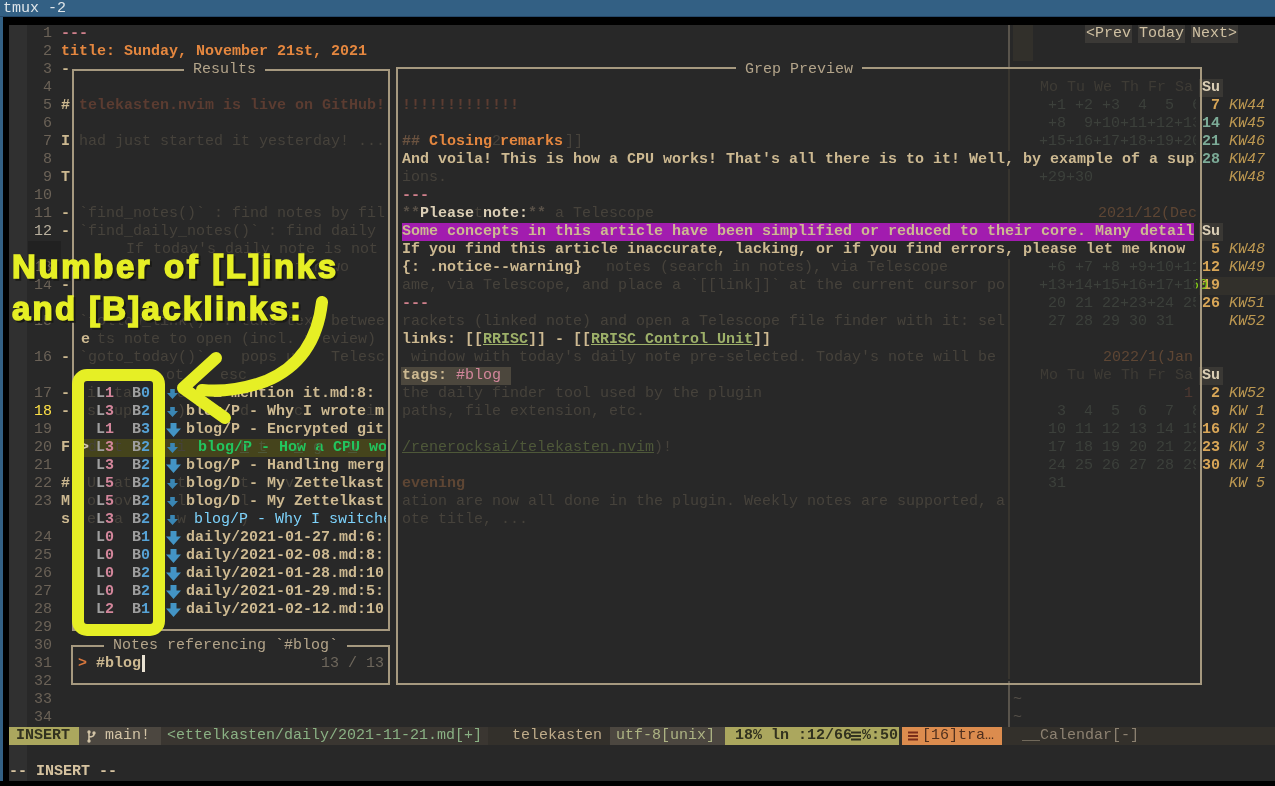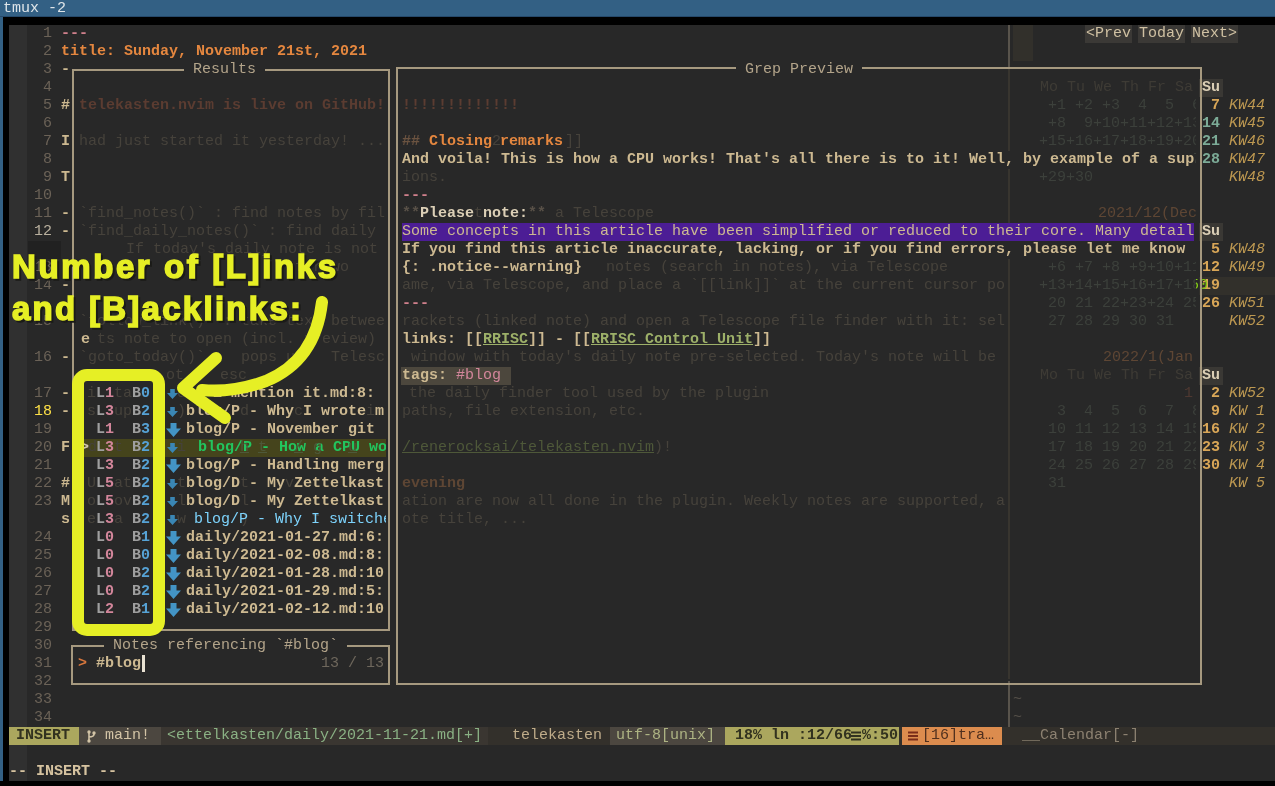--- a/index.html
+++ b/index.html
@@ -303,7 +303,7 @@
       <span class="t" style="left:129px;top:136px;color:#595148;font-weight:700;">**</span>
       <span class="t" style="left:75px;top:136px;color:#46423b;">t</span>
       <span class="t" style="left:156px;top:136px;color:#46423b;">a Telescope</span>
-      <span class="t" style="left:3px;top:154px;color:#cdb991;font-weight:400;background:#4c1d95;">Some concepts in this article have been simplified or reduced to their core. Many detail</span>
+      <span class="t" style="left:3px;top:154px;color:#cdb991;font-weight:700;background:#a21caf;">Some concepts in this article have been simplified or reduced to their core. Many detail</span>
       <span class="t" style="left:3px;top:172px;color:#cdb991;font-weight:700;background:#282828;">If you find this article inaccurate, lacking, or if you find errors, please let me know</span>
       <span class="t" style="left:3px;top:190px;color:#cdb991;font-weight:700;background:#282828;">{: .notice--warning}</span>
       <span class="t" style="left:207px;top:190px;color:#46423b;">notes (search in notes), via Telescope</span>

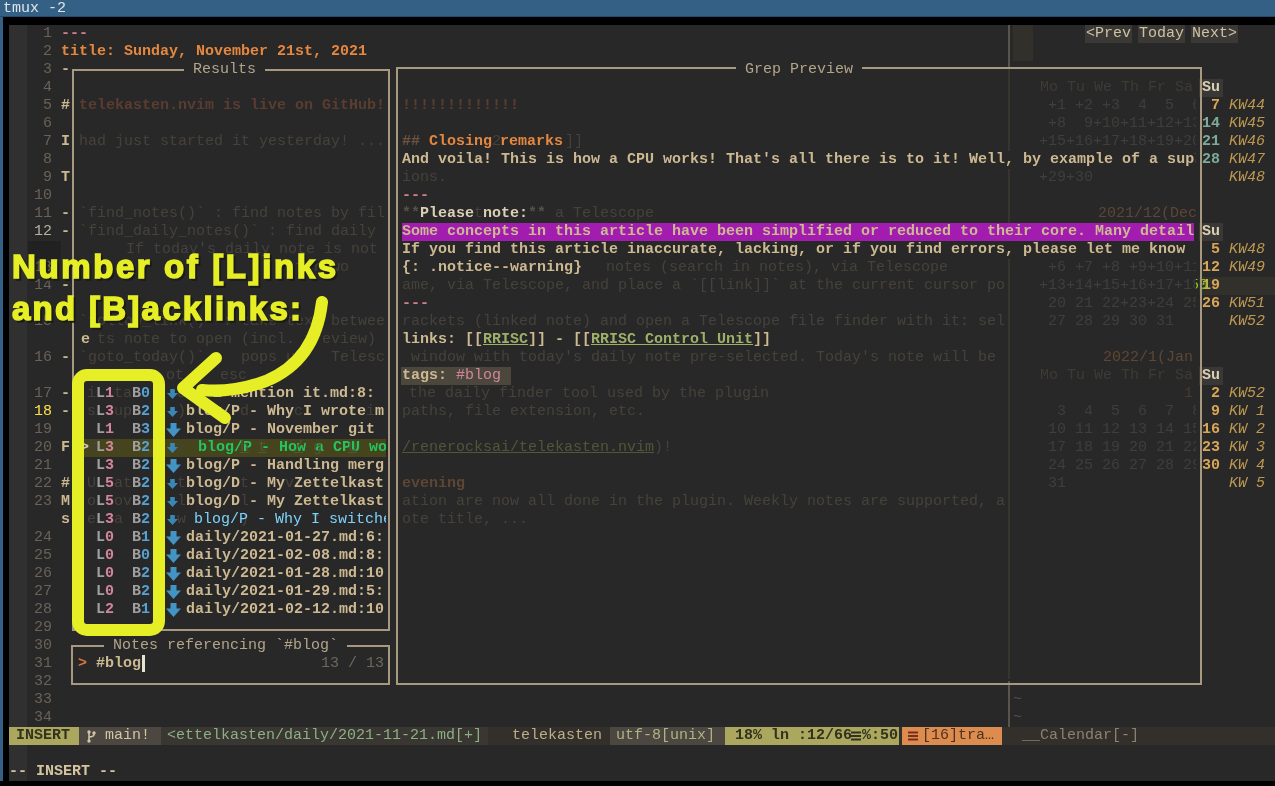--- a/index.html
+++ b/index.html
@@ -319,7 +319,7 @@
       <div style="position:absolute;left:2px;top:298px;width:110px;height:18px;background:#4c473d"></div>
       <span class="t" style="left:3px;top:298px;color:#cdb991;font-weight:700;">tags:</span>
       <span class="t" style="left:57px;top:298px;color:#d3869b;">#blog</span>
-      <span class="t" style="left:10px;top:316px;color:#46423b;">the daily finder tool used by the plugin</span>
+      <span class="t" style="left:3px;top:316px;color:#46423b;">the daily finder tool used by the plugin</span>
       <span class="t" style="left:3px;top:334px;color:#46423b;">paths, file extension, etc.</span>
       <span class="t" style="left:3px;top:370px;color:#4e5839;text-decoration:underline;">/renerocksai/telekasten.nvim</span>
       <span class="t" style="left:255px;top:370px;color:#46423b;">)!</span>

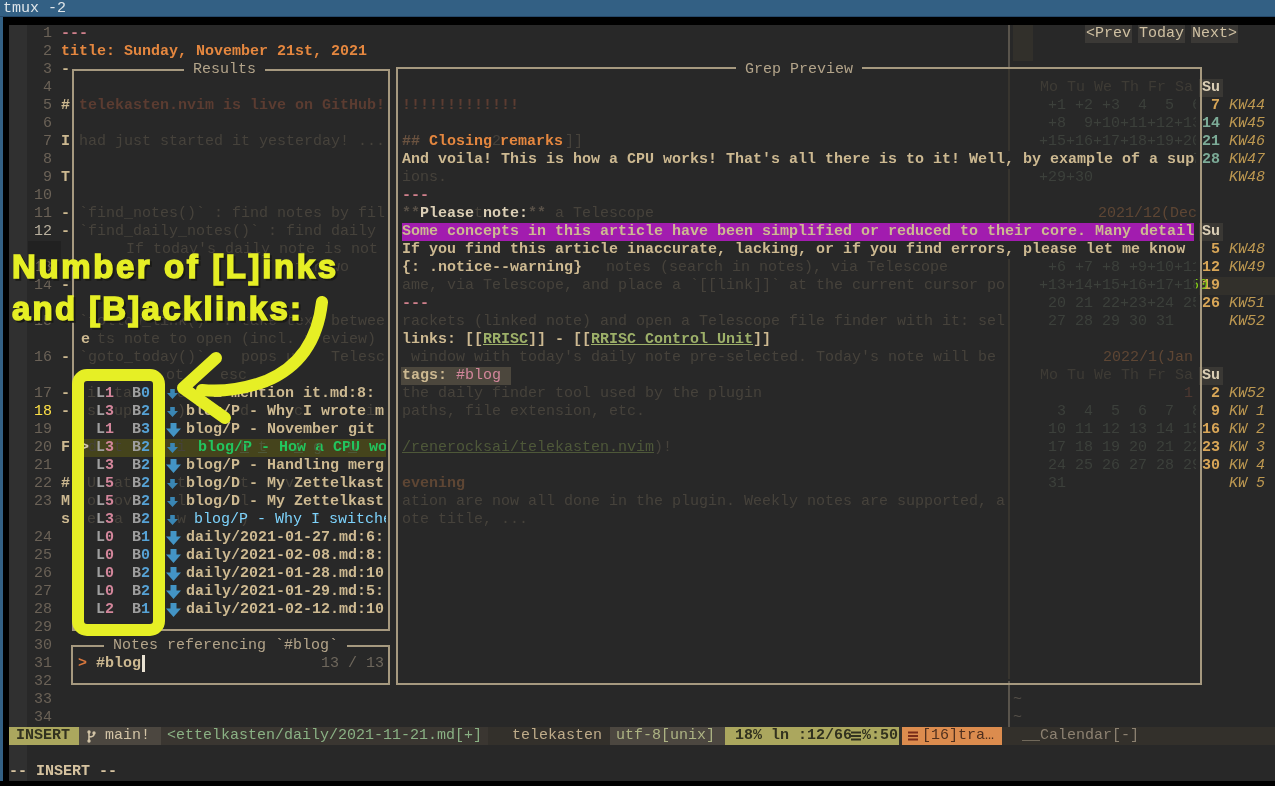--- a/index.html
+++ b/index.html
@@ -161,7 +161,7 @@
       <svg style="position:absolute;left:92px;top:352px" width="15" height="14" viewBox="0 0 15 14">
         <path d="M4.5 0h6v5.5H15L7.5 14 0 5.5h4.5z" fill="#4394c5"></path>
       </svg>
-      <span class="t" style="left:112px;top:350px;color:#cdb991;font-weight:700;">blog/P - November git</span>
+      <span class="t" style="left:112px;top:350px;color:#cdb991;font-weight:700;">blog/P - Encrypted git</span>
       <span class="t" style="left:14px;top:368px;color:#46423b;">d</span>
       <span class="t" style="left:40px;top:368px;color:#46423b;">t</span>
       <span class="t" style="left:103px;top:368px;color:#46423b;">i</span>

